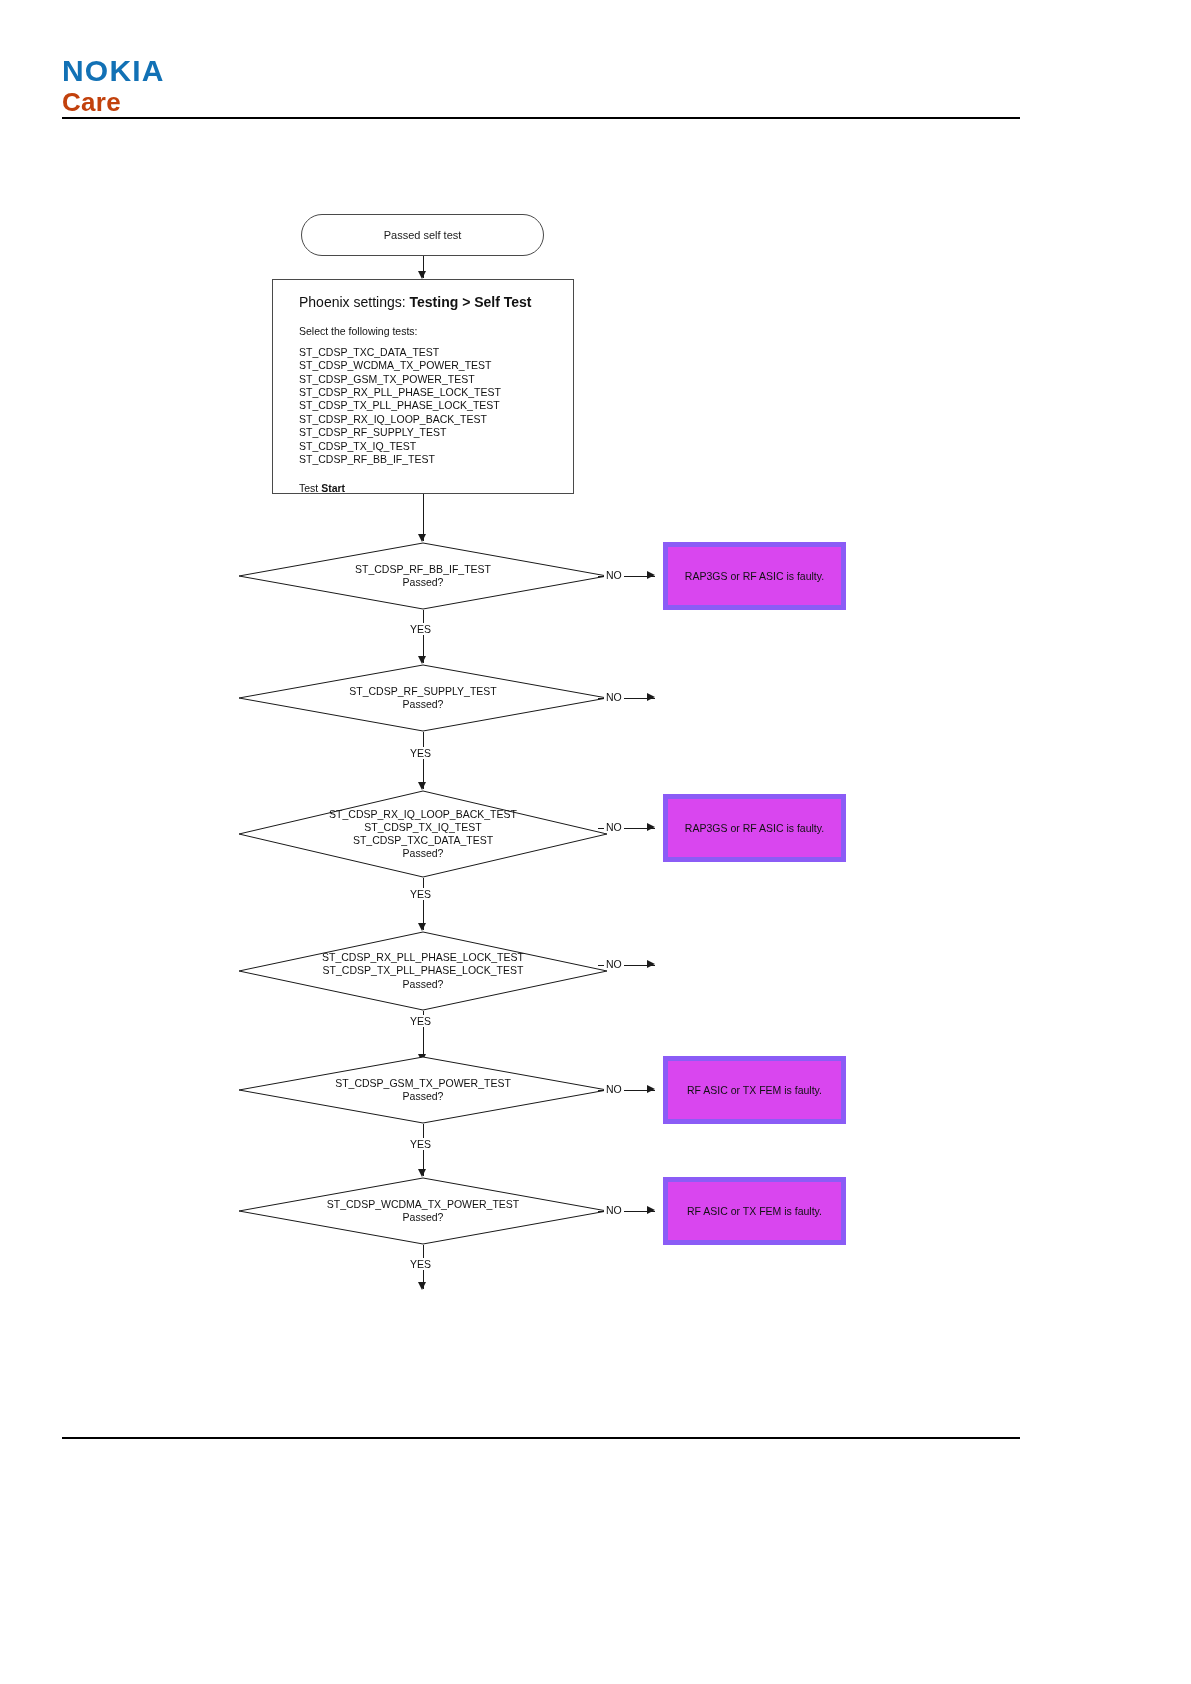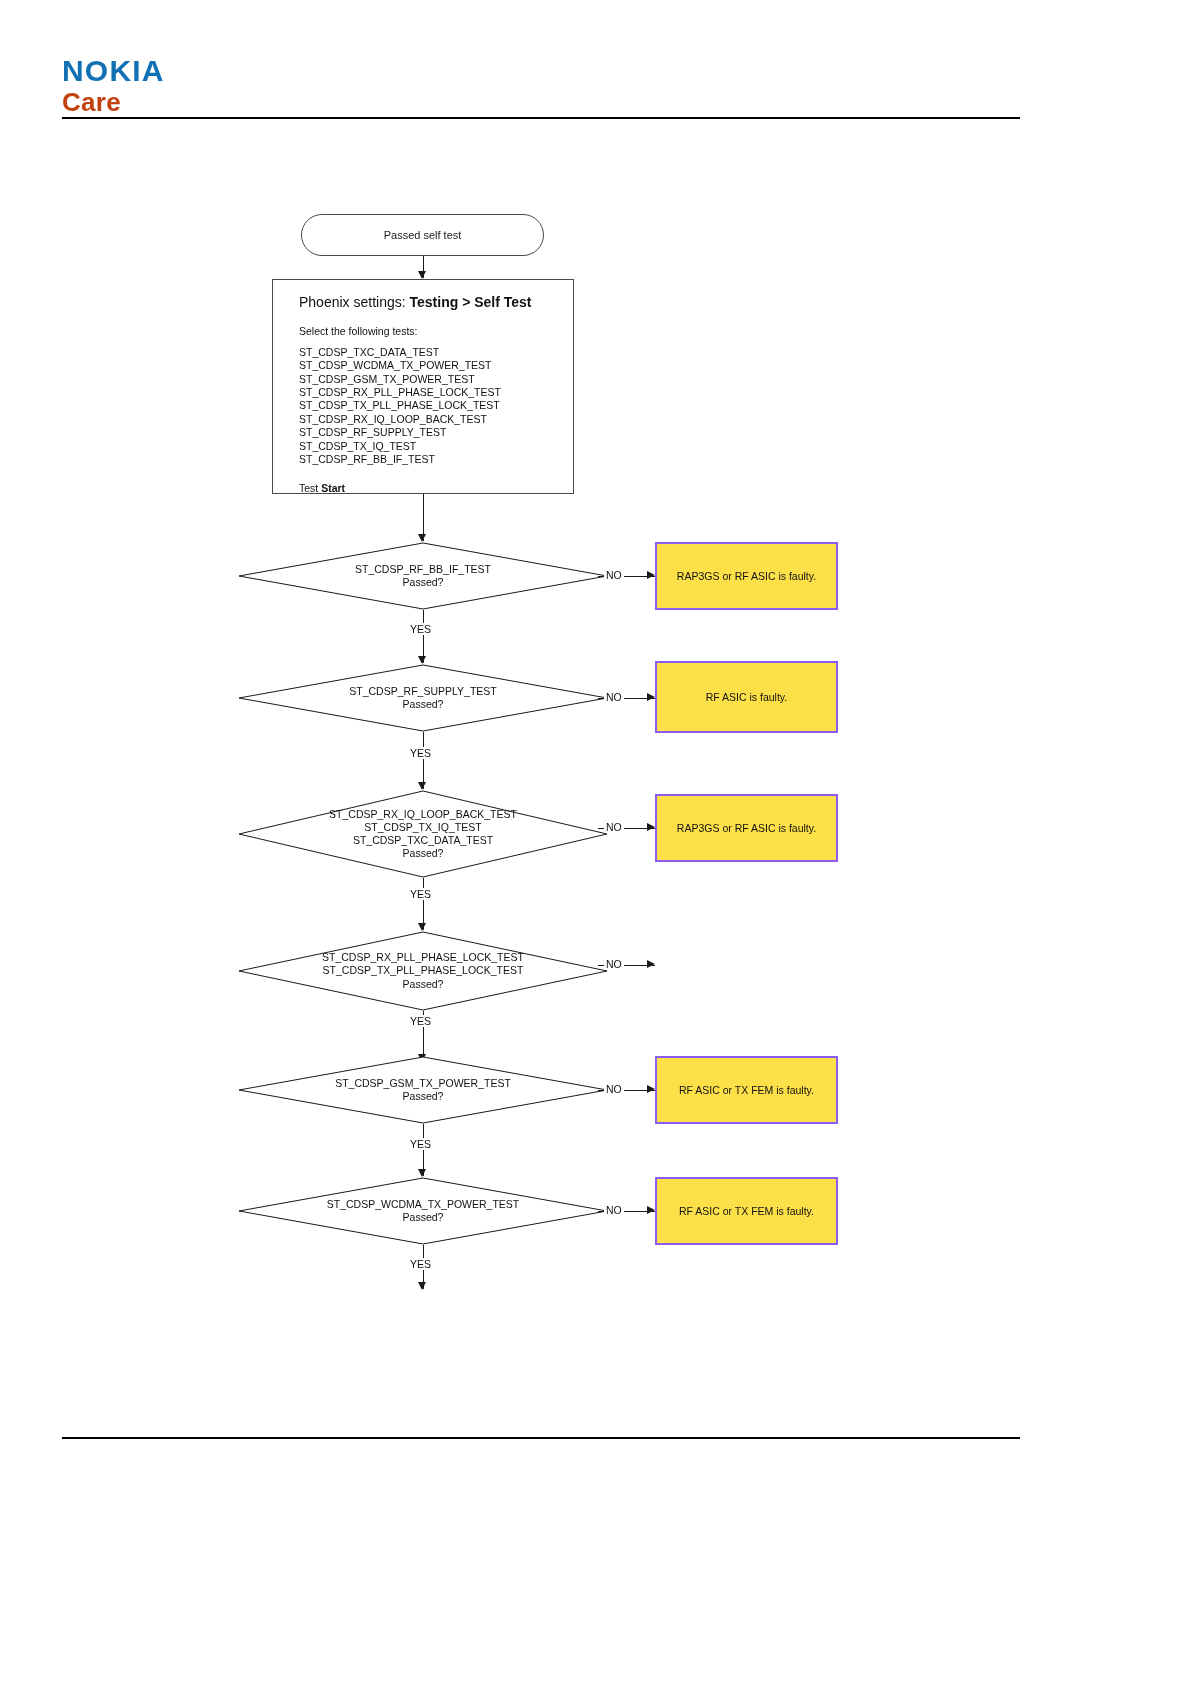--- a/index.html
+++ b/index.html
@@ -117,14 +117,15 @@
 
   
   .result {
-    border: 2px solid #8b5cf6;
-    background: #fde047;
+    border: 5px solid #8b5cf6;
+    background: #d946ef;
     display: flex;
     align-items: center;
     justify-content: center;
     font-size: 10.5px;
     color: #111111;
     text-align: center;
+    margin-left: 8px;
   }
 
   

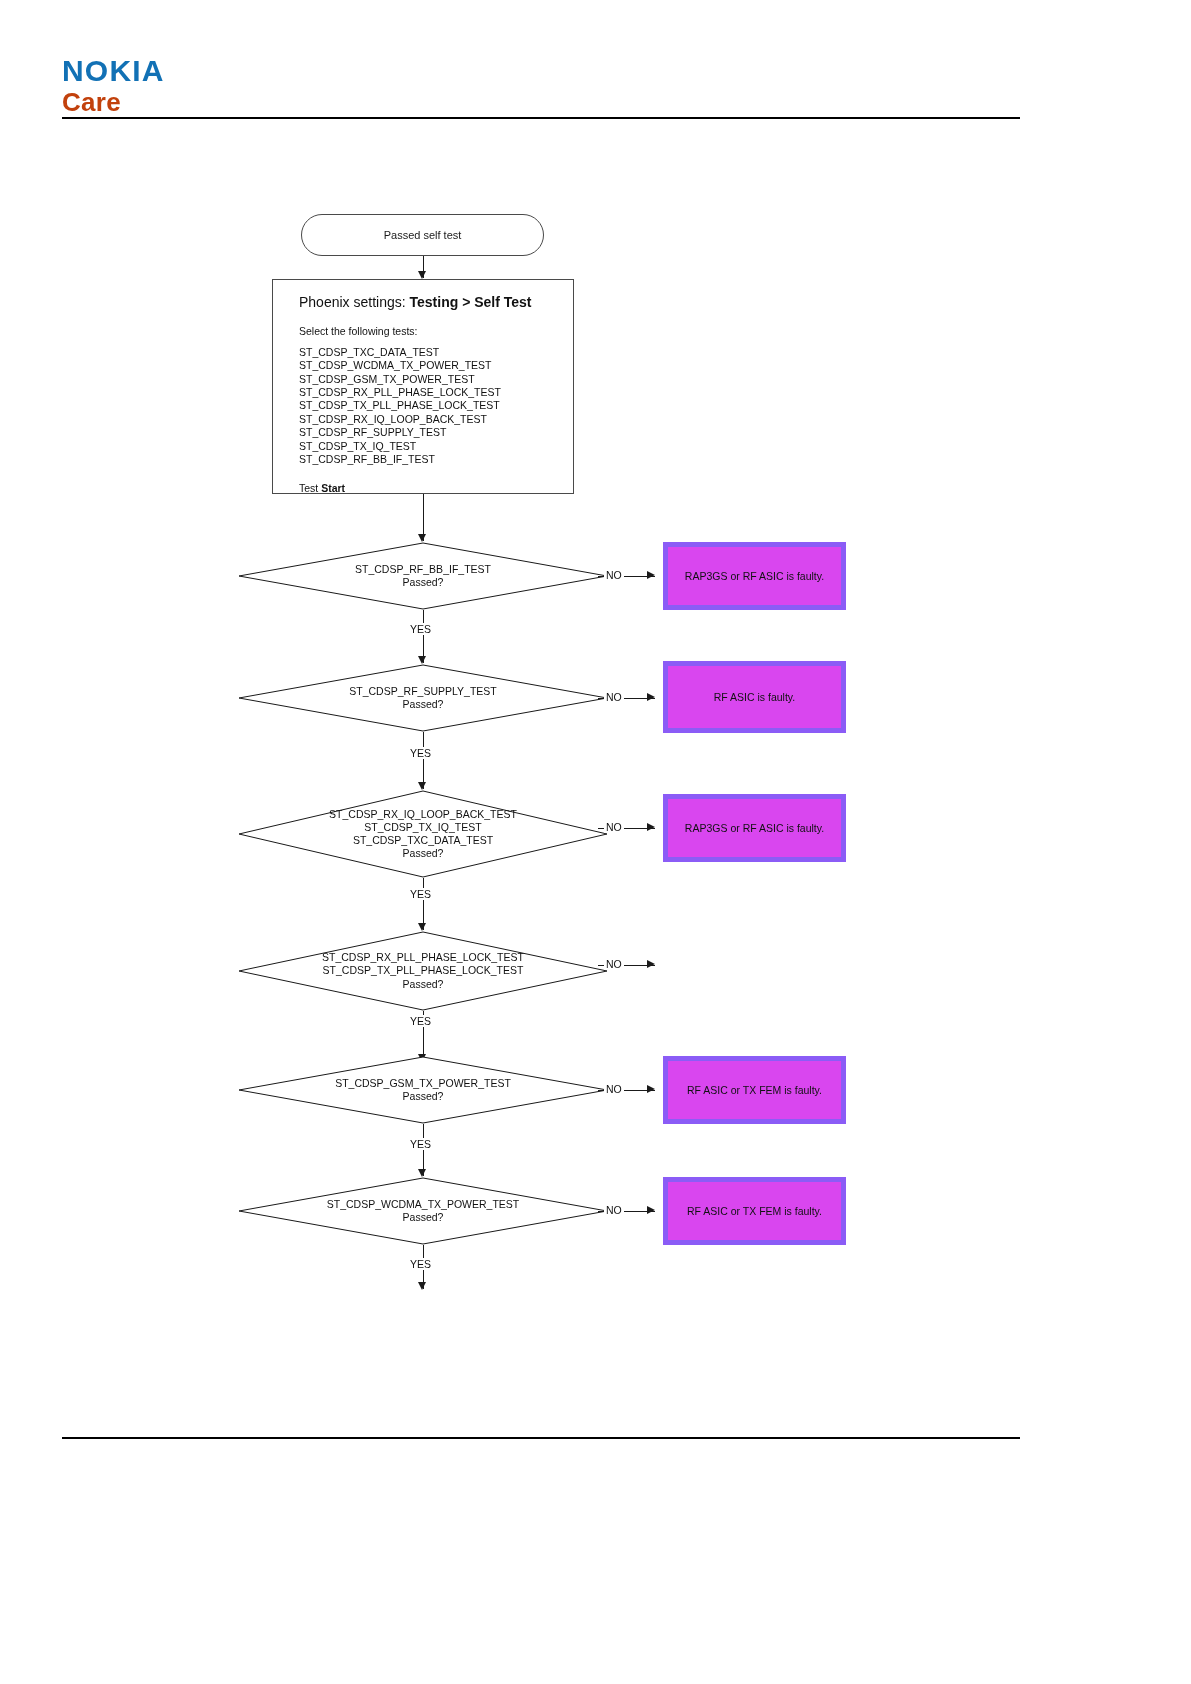--- a/index.html
+++ b/index.html
@@ -264,9 +264,6 @@
     <div class="hline" style="left:598px; top:698px; width:57px;"></div>
     <div class="edge-label" style="left:604px; top:691px;">NO</div>
     <div class="arrow-right" style="left:647px; top:693px;"></div>
-    <div class="node result" style="left:655px; top:661px; width:183px; height:72px;">
-      <span>RF ASIC is faulty.</span>
-    </div>
     <div class="vline" style="left:423px; top:732px; height:57px;"></div>
     <div class="edge-label" style="left:408px; top:747px;">YES</div>
     <div class="arrow-down" style="left:418px; top:782px;"></div>

